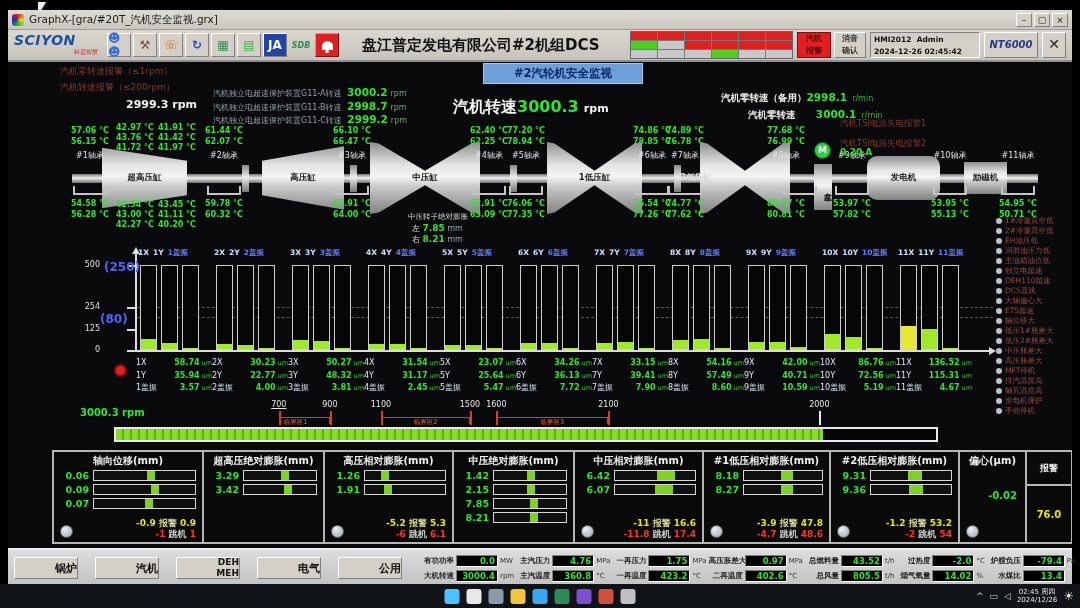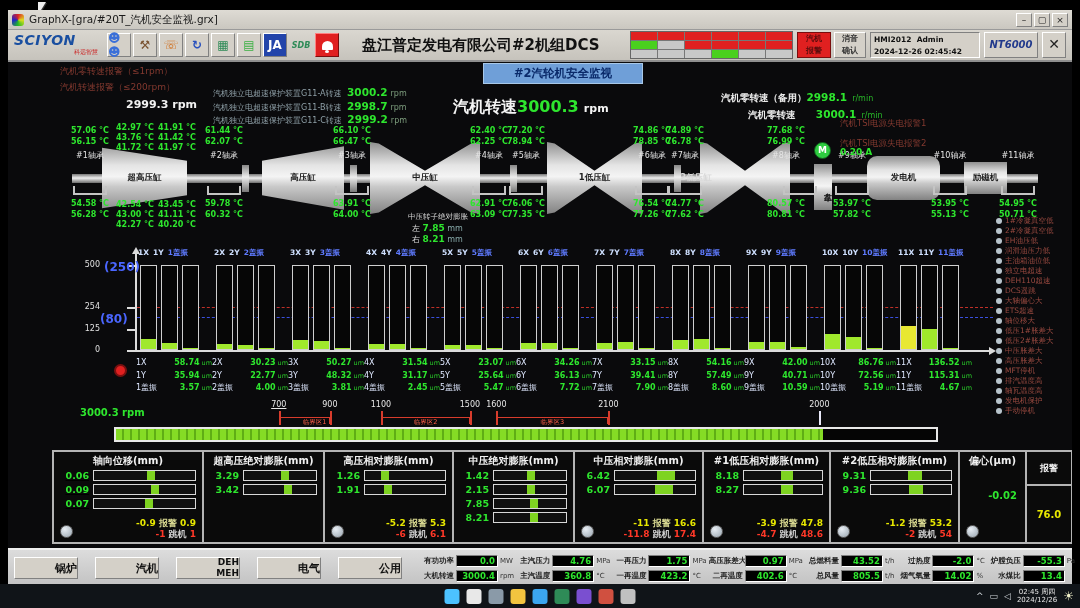--- a/index.html
+++ b/index.html
@@ -675,7 +675,7 @@
           <div class="gtick" style="left: 747.344px;">2000</div>
           <div class="gmark white" style="left: 767.344px;"></div>
           <div class="gzone" style="left: 226.8px; width: 51.088px;"></div>
-          <div class="gzlbl" style="left: 237px; width: 51.088px;">临界区1</div>
+          <div class="gzlbl" style="left: 218px; width: 51.088px;">临界区1</div>
           <div class="gzone" style="left: 328.976px; width: 88.992px;"></div>
           <div class="gzlbl" style="left: 328.976px; width: 88.992px;">临界区2</div>
           <div class="gzone" style="left: 444.336px; width: 112.064px;"></div>

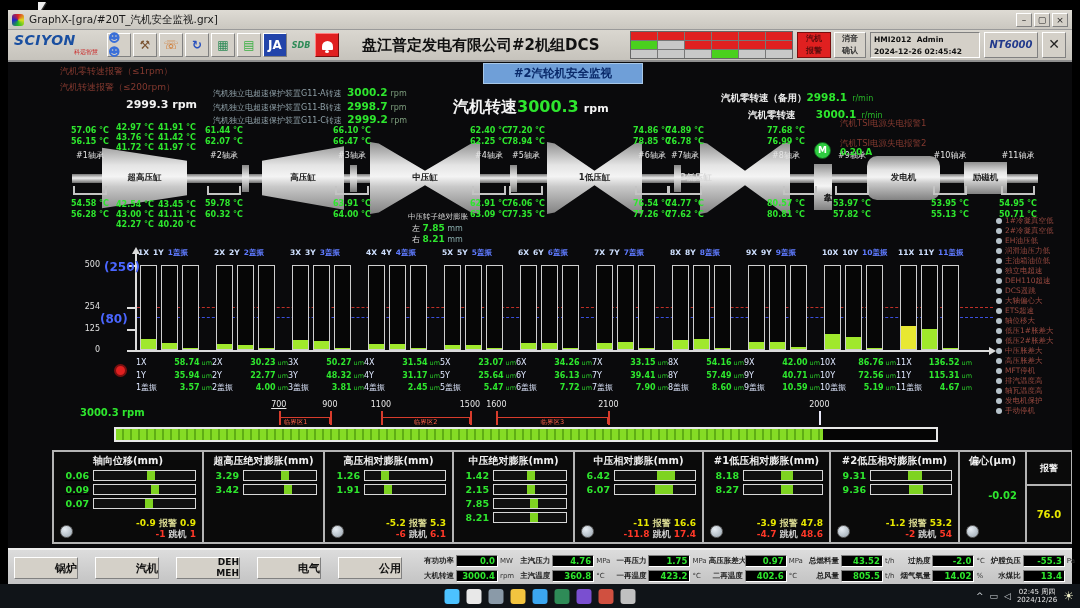--- a/index.html
+++ b/index.html
@@ -1025,7 +1025,7 @@
         <div class="pcol">
           <div class="pline">
             <span class="plbl">炉膛负压</span>
-            <span class="pbox">-55.3</span>
+            <span class="pbox">-79.4</span>
             <span class="punit">Pa</span>
           </div>
           <div class="pline">

